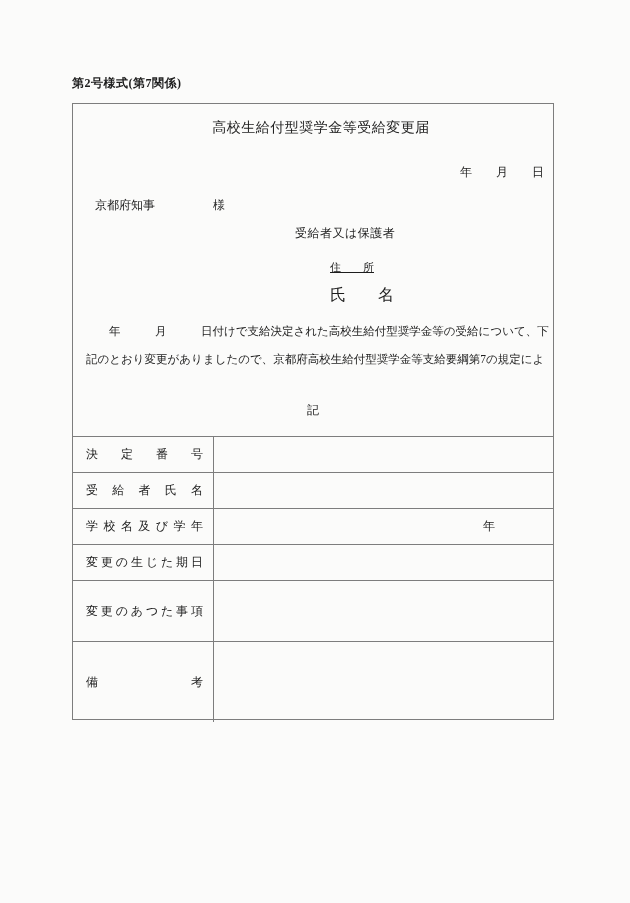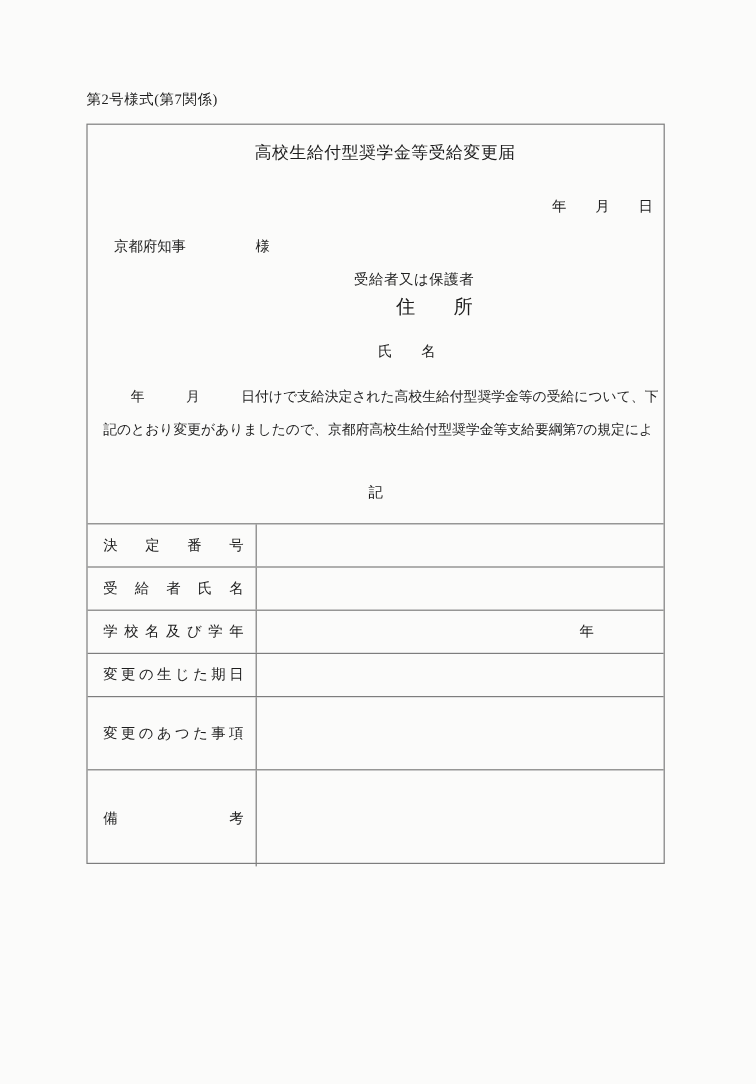--- a/index.html
+++ b/index.html
@@ -13,7 +13,7 @@
   }
   .form-number {
     position:absolute; left:72px; top:75px;
-    font-size:12px; letter-spacing:0.5px;
+    font-size:12px; letter-spacing:0.5px;font-weight:bold;
   }
   .form-box {
     position:absolute; left:72px; top:103px;

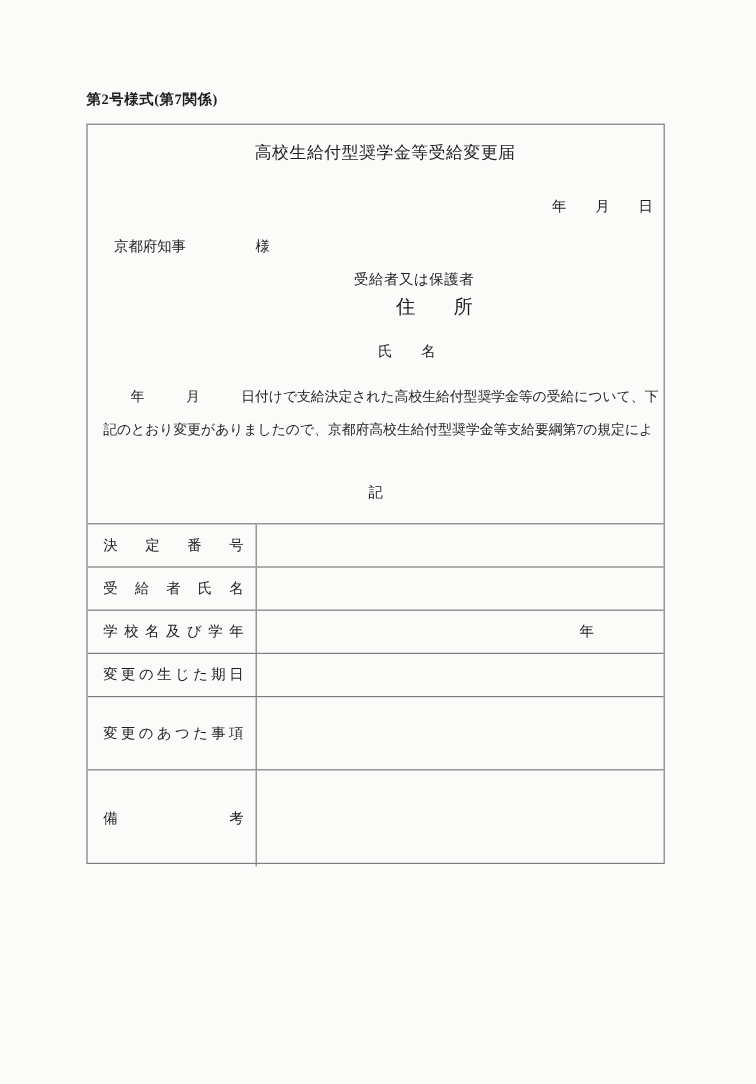--- a/index.html
+++ b/index.html
@@ -38,8 +38,8 @@
     font-size:12px; letter-spacing:0.5px;
   }
   .address-label {
-    position:absolute; top:142px; left:257px;
-    font-size:16px; white-space:pre;
+    position:absolute; top:156px; left:257px;
+    font-size:11px; white-space:pre;text-decoration:underline;
   }
   .name-label {
     position:absolute; top:181px; left:242px;

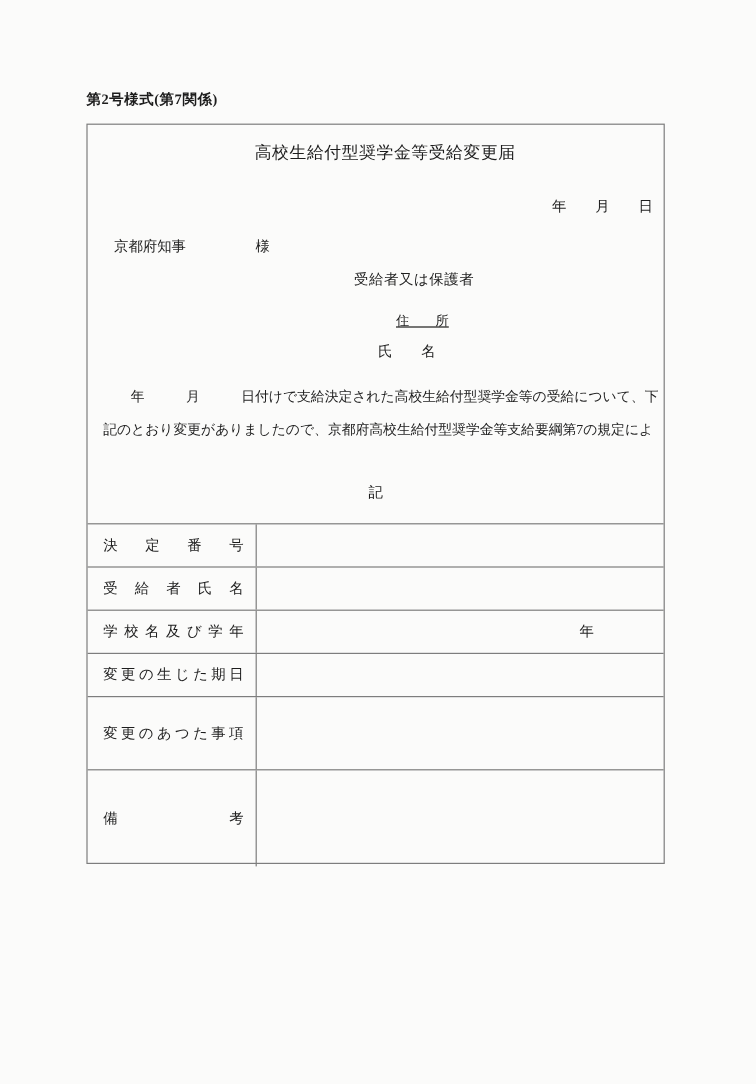--- a/index.html
+++ b/index.html
@@ -42,8 +42,8 @@
     font-size:11px; white-space:pre;text-decoration:underline;
   }
   .name-label {
-    position:absolute; top:181px; left:242px;
-    font-size:12px; white-space:pre;
+    position:absolute; top:181px; left:257px;
+    font-size:16px; white-space:pre;
   }
   .body-paragraph {
     position:absolute; top:213px; left:13px; width:462px;

